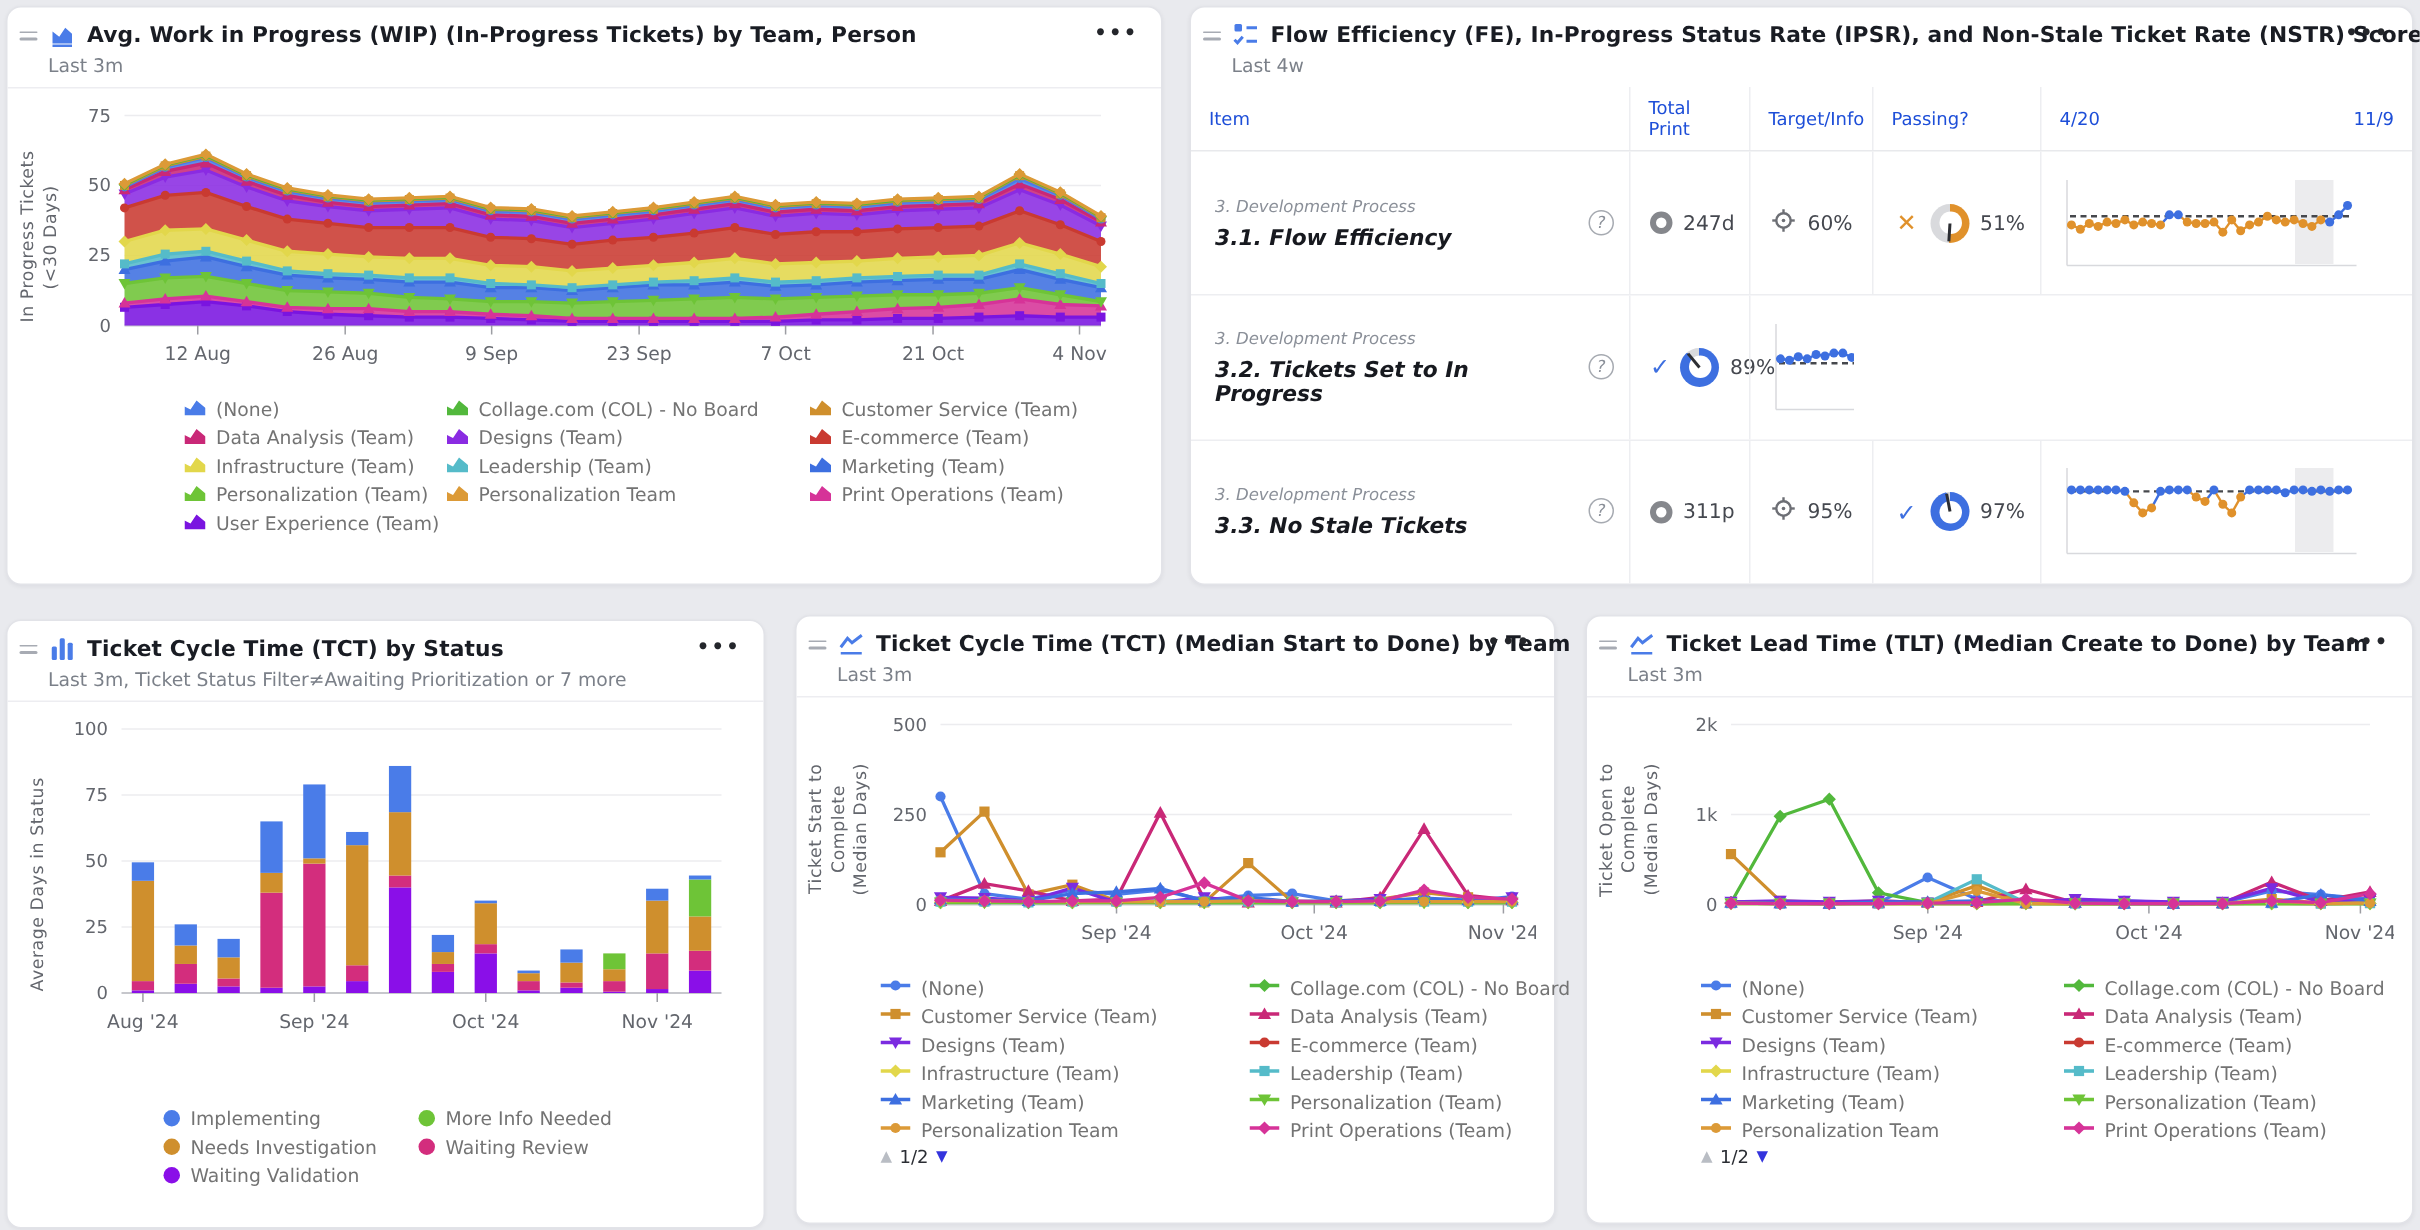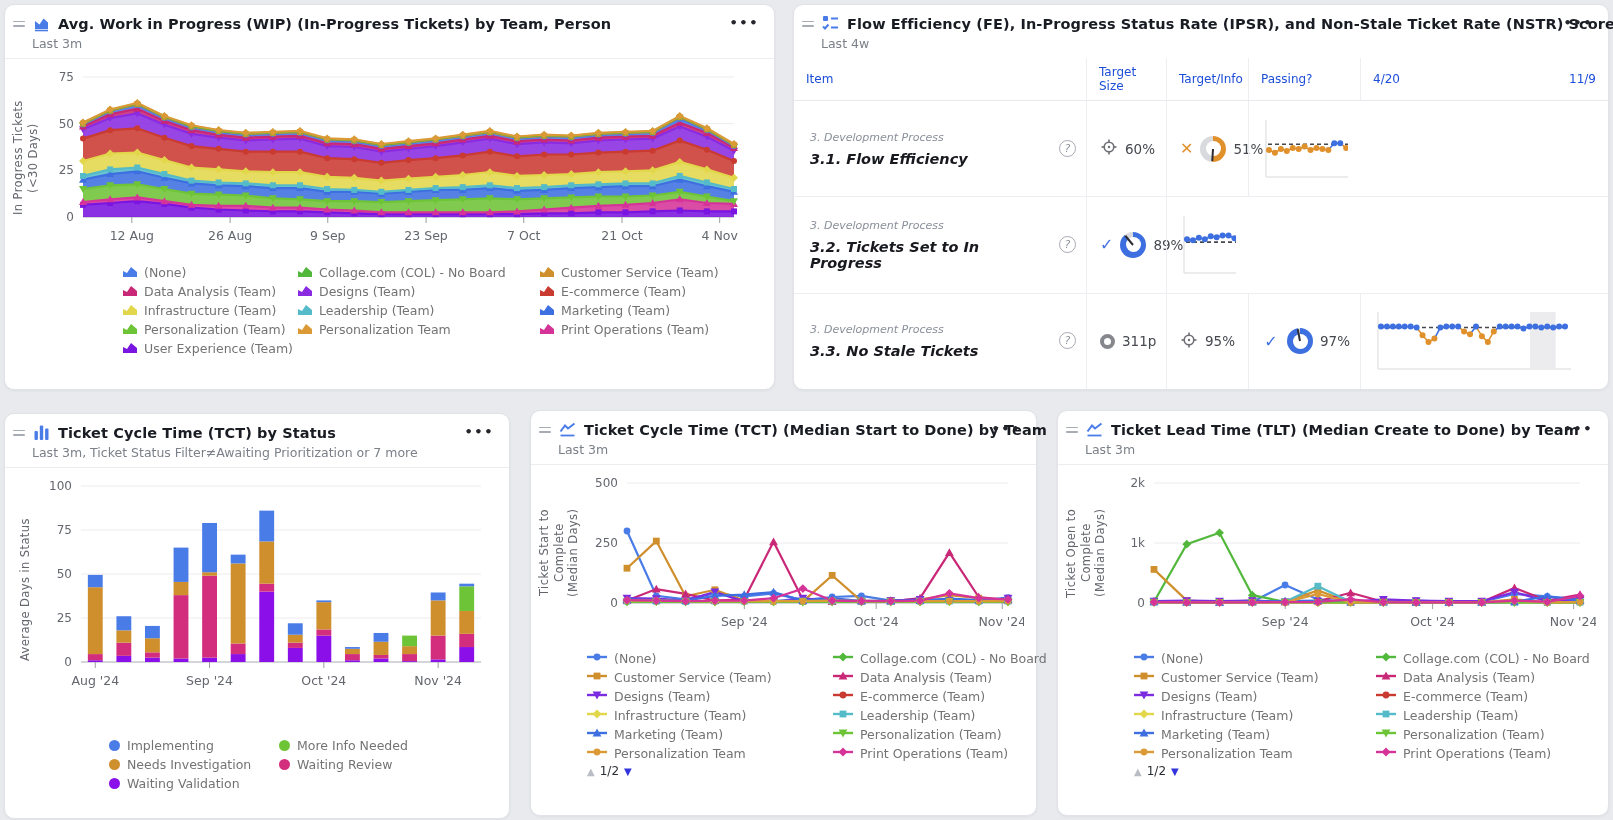--- a/index.html
+++ b/index.html
@@ -550,7 +550,7 @@
   <div class="stable">
     <div class="shead">
       <div class="scell">Item</div>
-      <div class="scell">Target Size</div>
+      <div class="scell">Total Print</div>
       <div class="scell">Target/Info</div>
       <div class="scell">Passing?</div>
       <div class="scell">

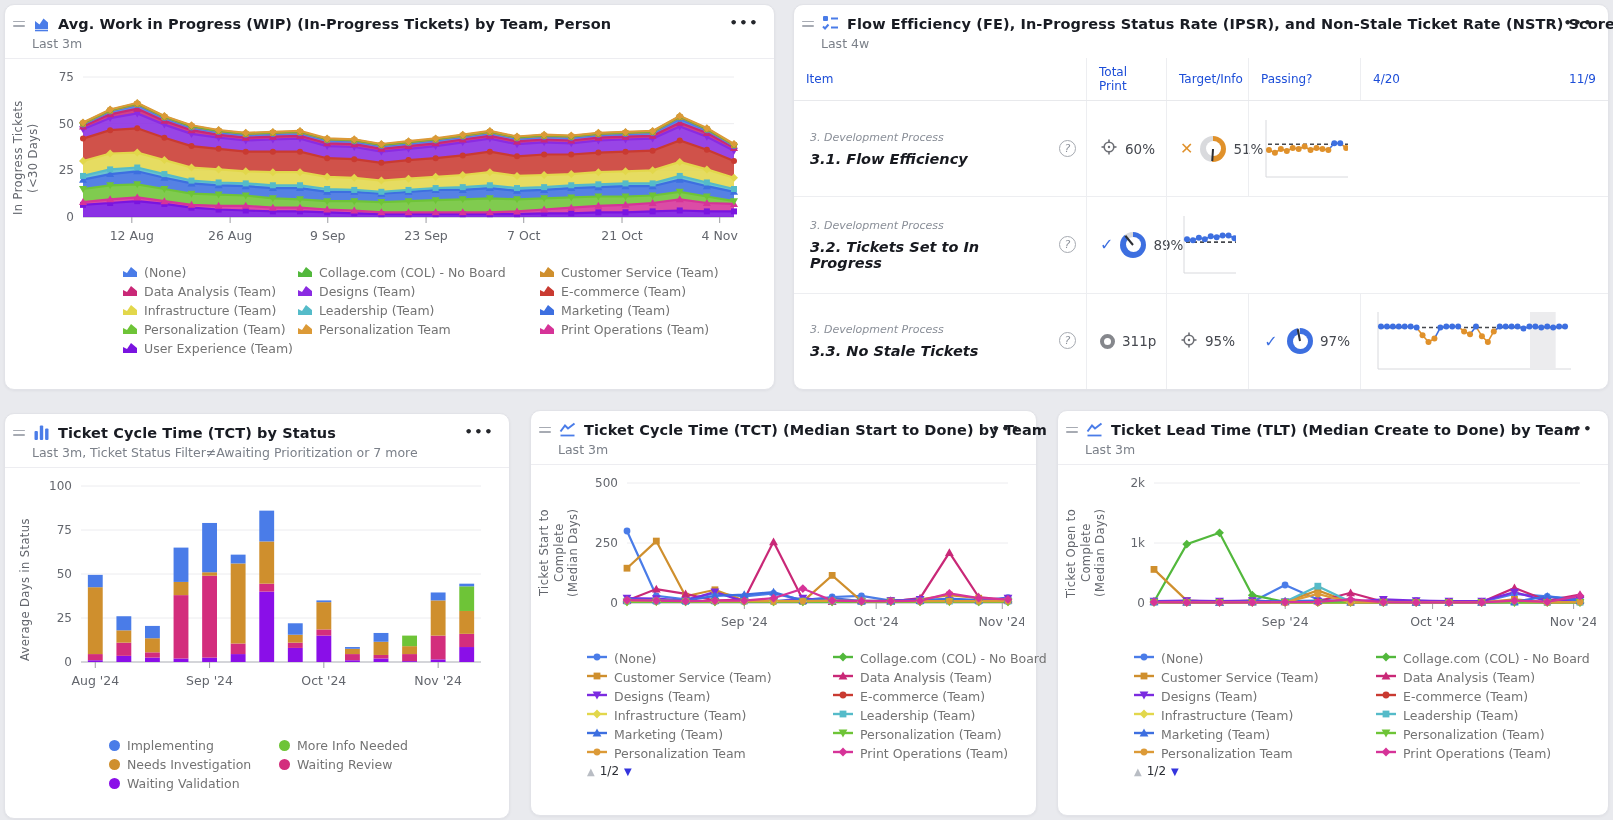--- a/index.html
+++ b/index.html
@@ -568,6 +568,10 @@
             <span class="help">?</span>
           </div>
           <div class="scell c-val">
+            <span class="ring"></span>
+            <span>247d</span>
+          </div>
+          <div class="scell c-val">
             <span><svg width="18" height="18" viewBox="0 0 18 18">
                 <circle cx="9" cy="9" r="4.8" fill="none" stroke="#6d6f75" stroke-width="1.6"></circle>
                 <line x1="9" y1="1.5" x2="9" y2="4.6" stroke="#6d6f75" stroke-width="1.6"></line>

